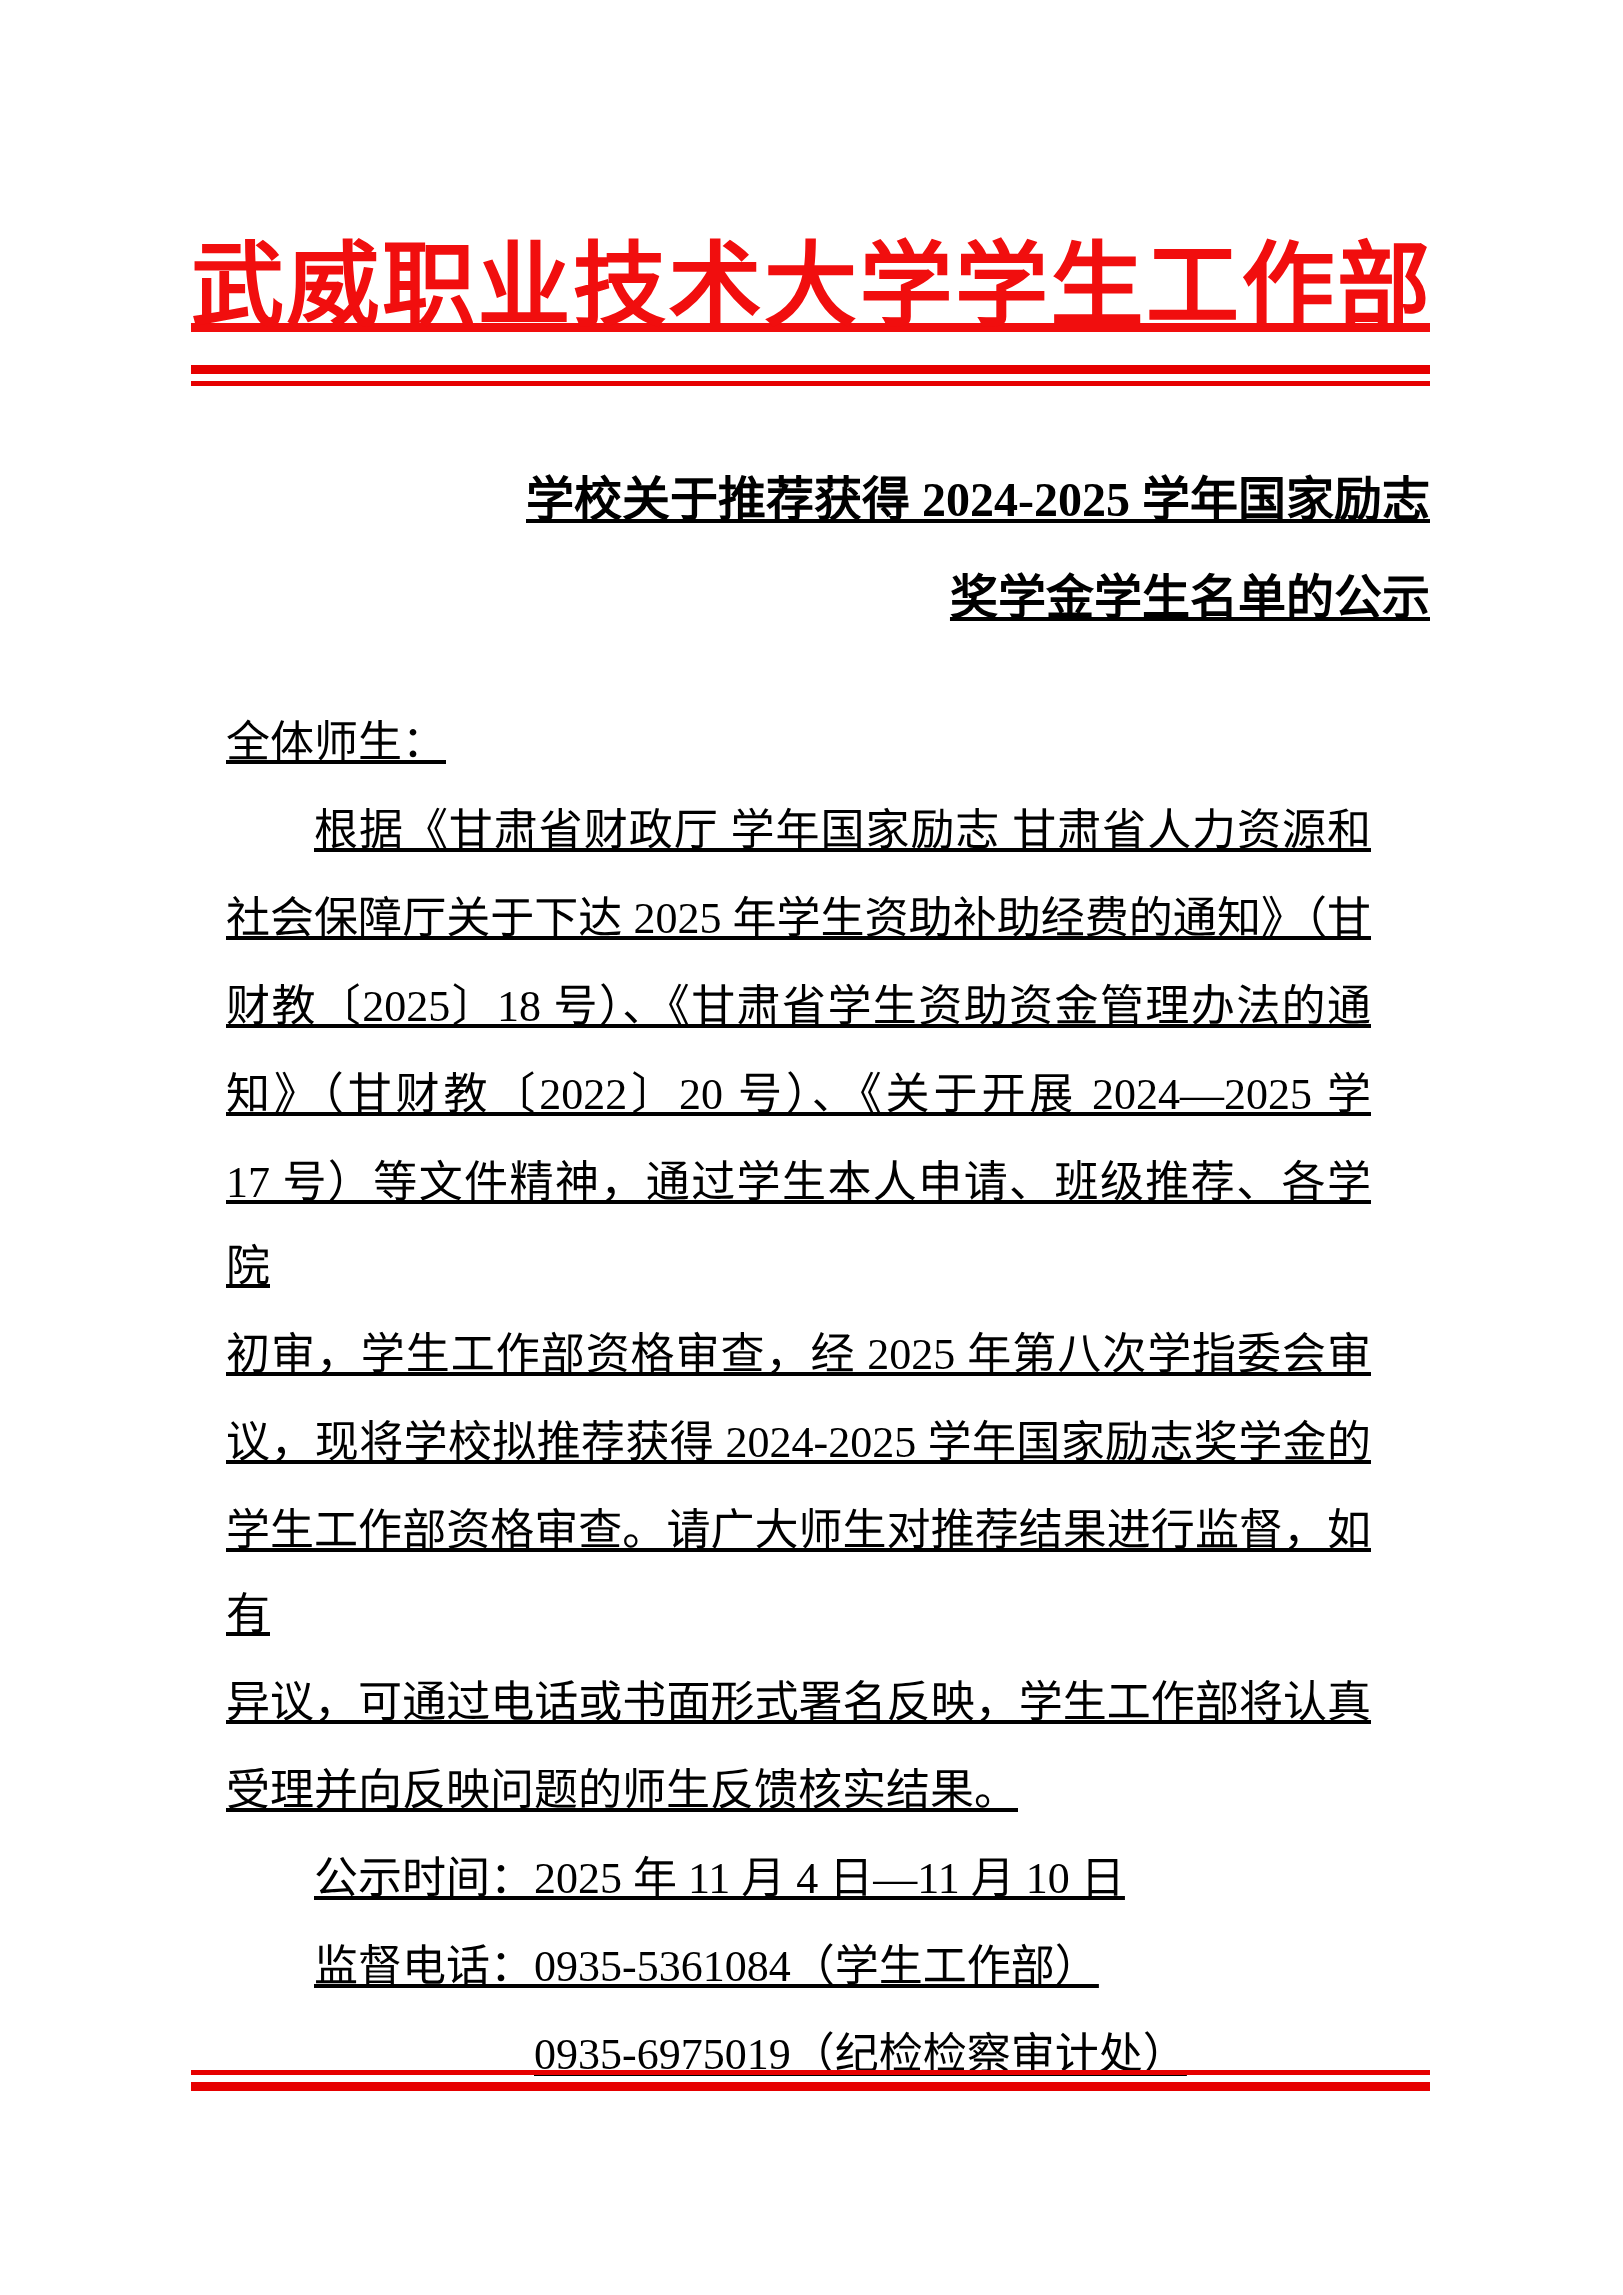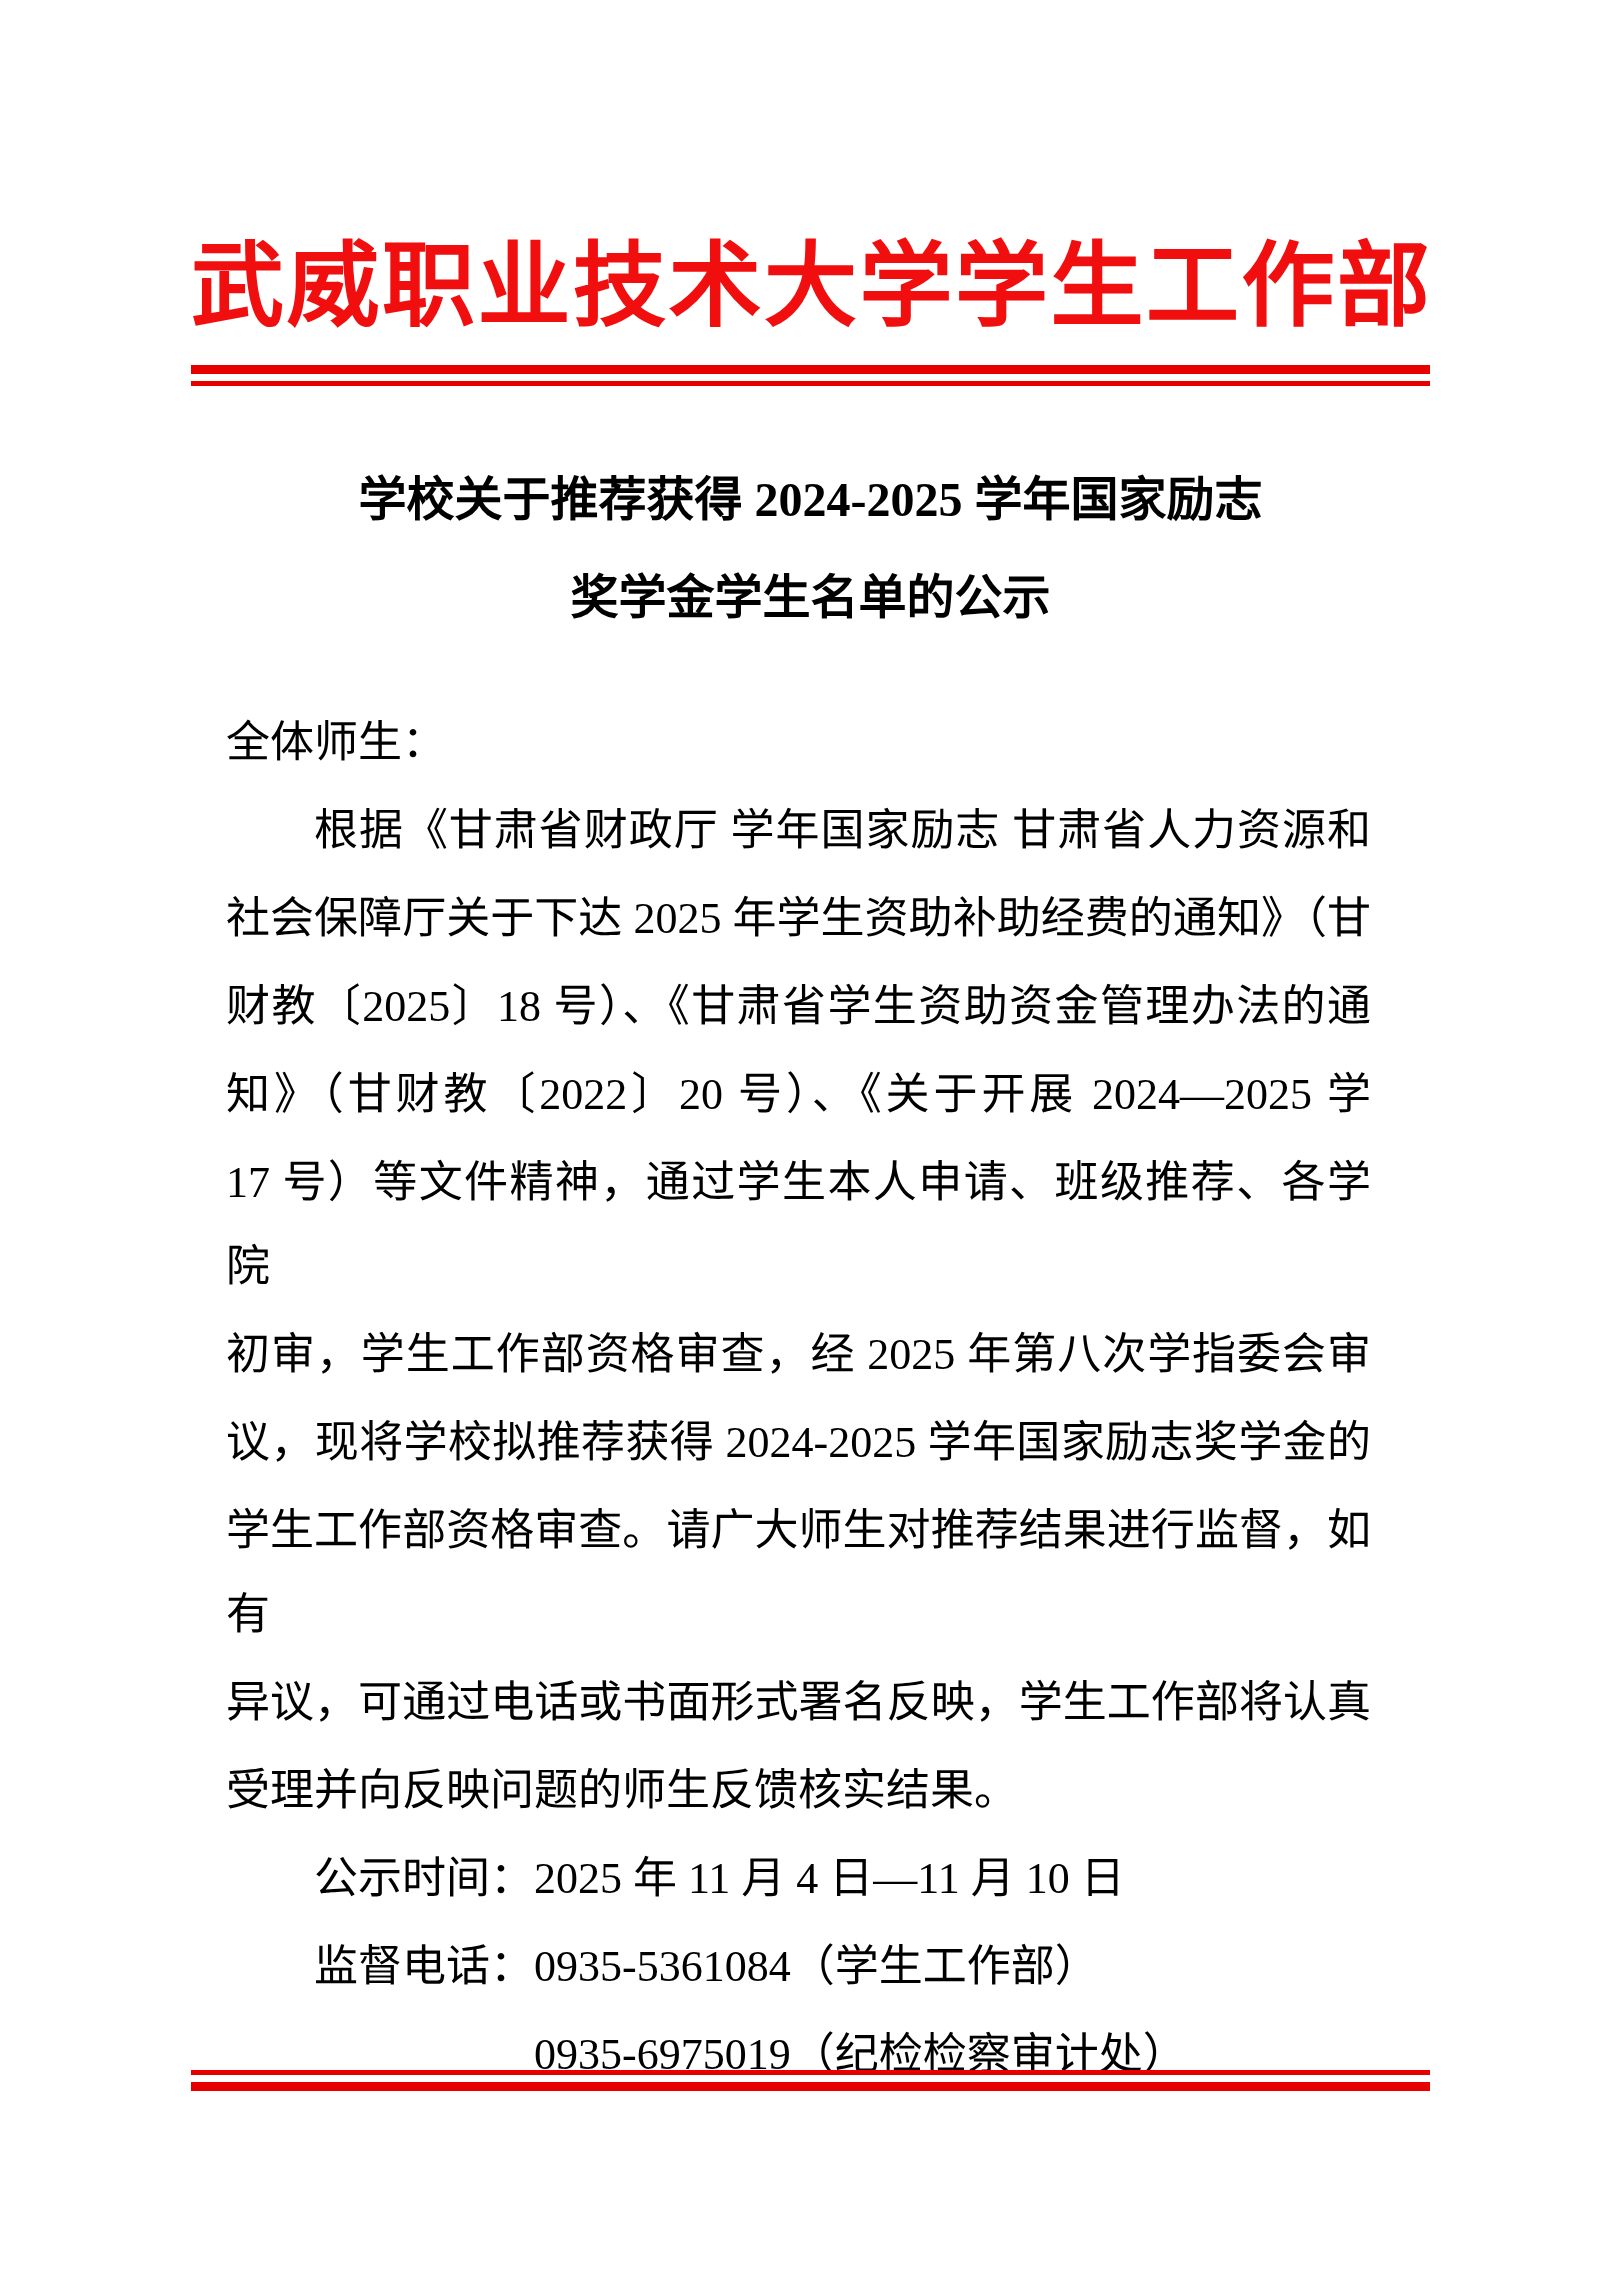--- a/index.html
+++ b/index.html
@@ -8,7 +8,7 @@
     --text-black: #000000;
     --page-bg: #ffffff;
   }
-  * { margin: 0; padding: 0; box-sizing: border-box; }
+  * { margin: 0; padding: 0; box-sizing: border-box; text-decoration: underline; }
   html, body { background: #ffffff; }
   .page {
     position: relative;

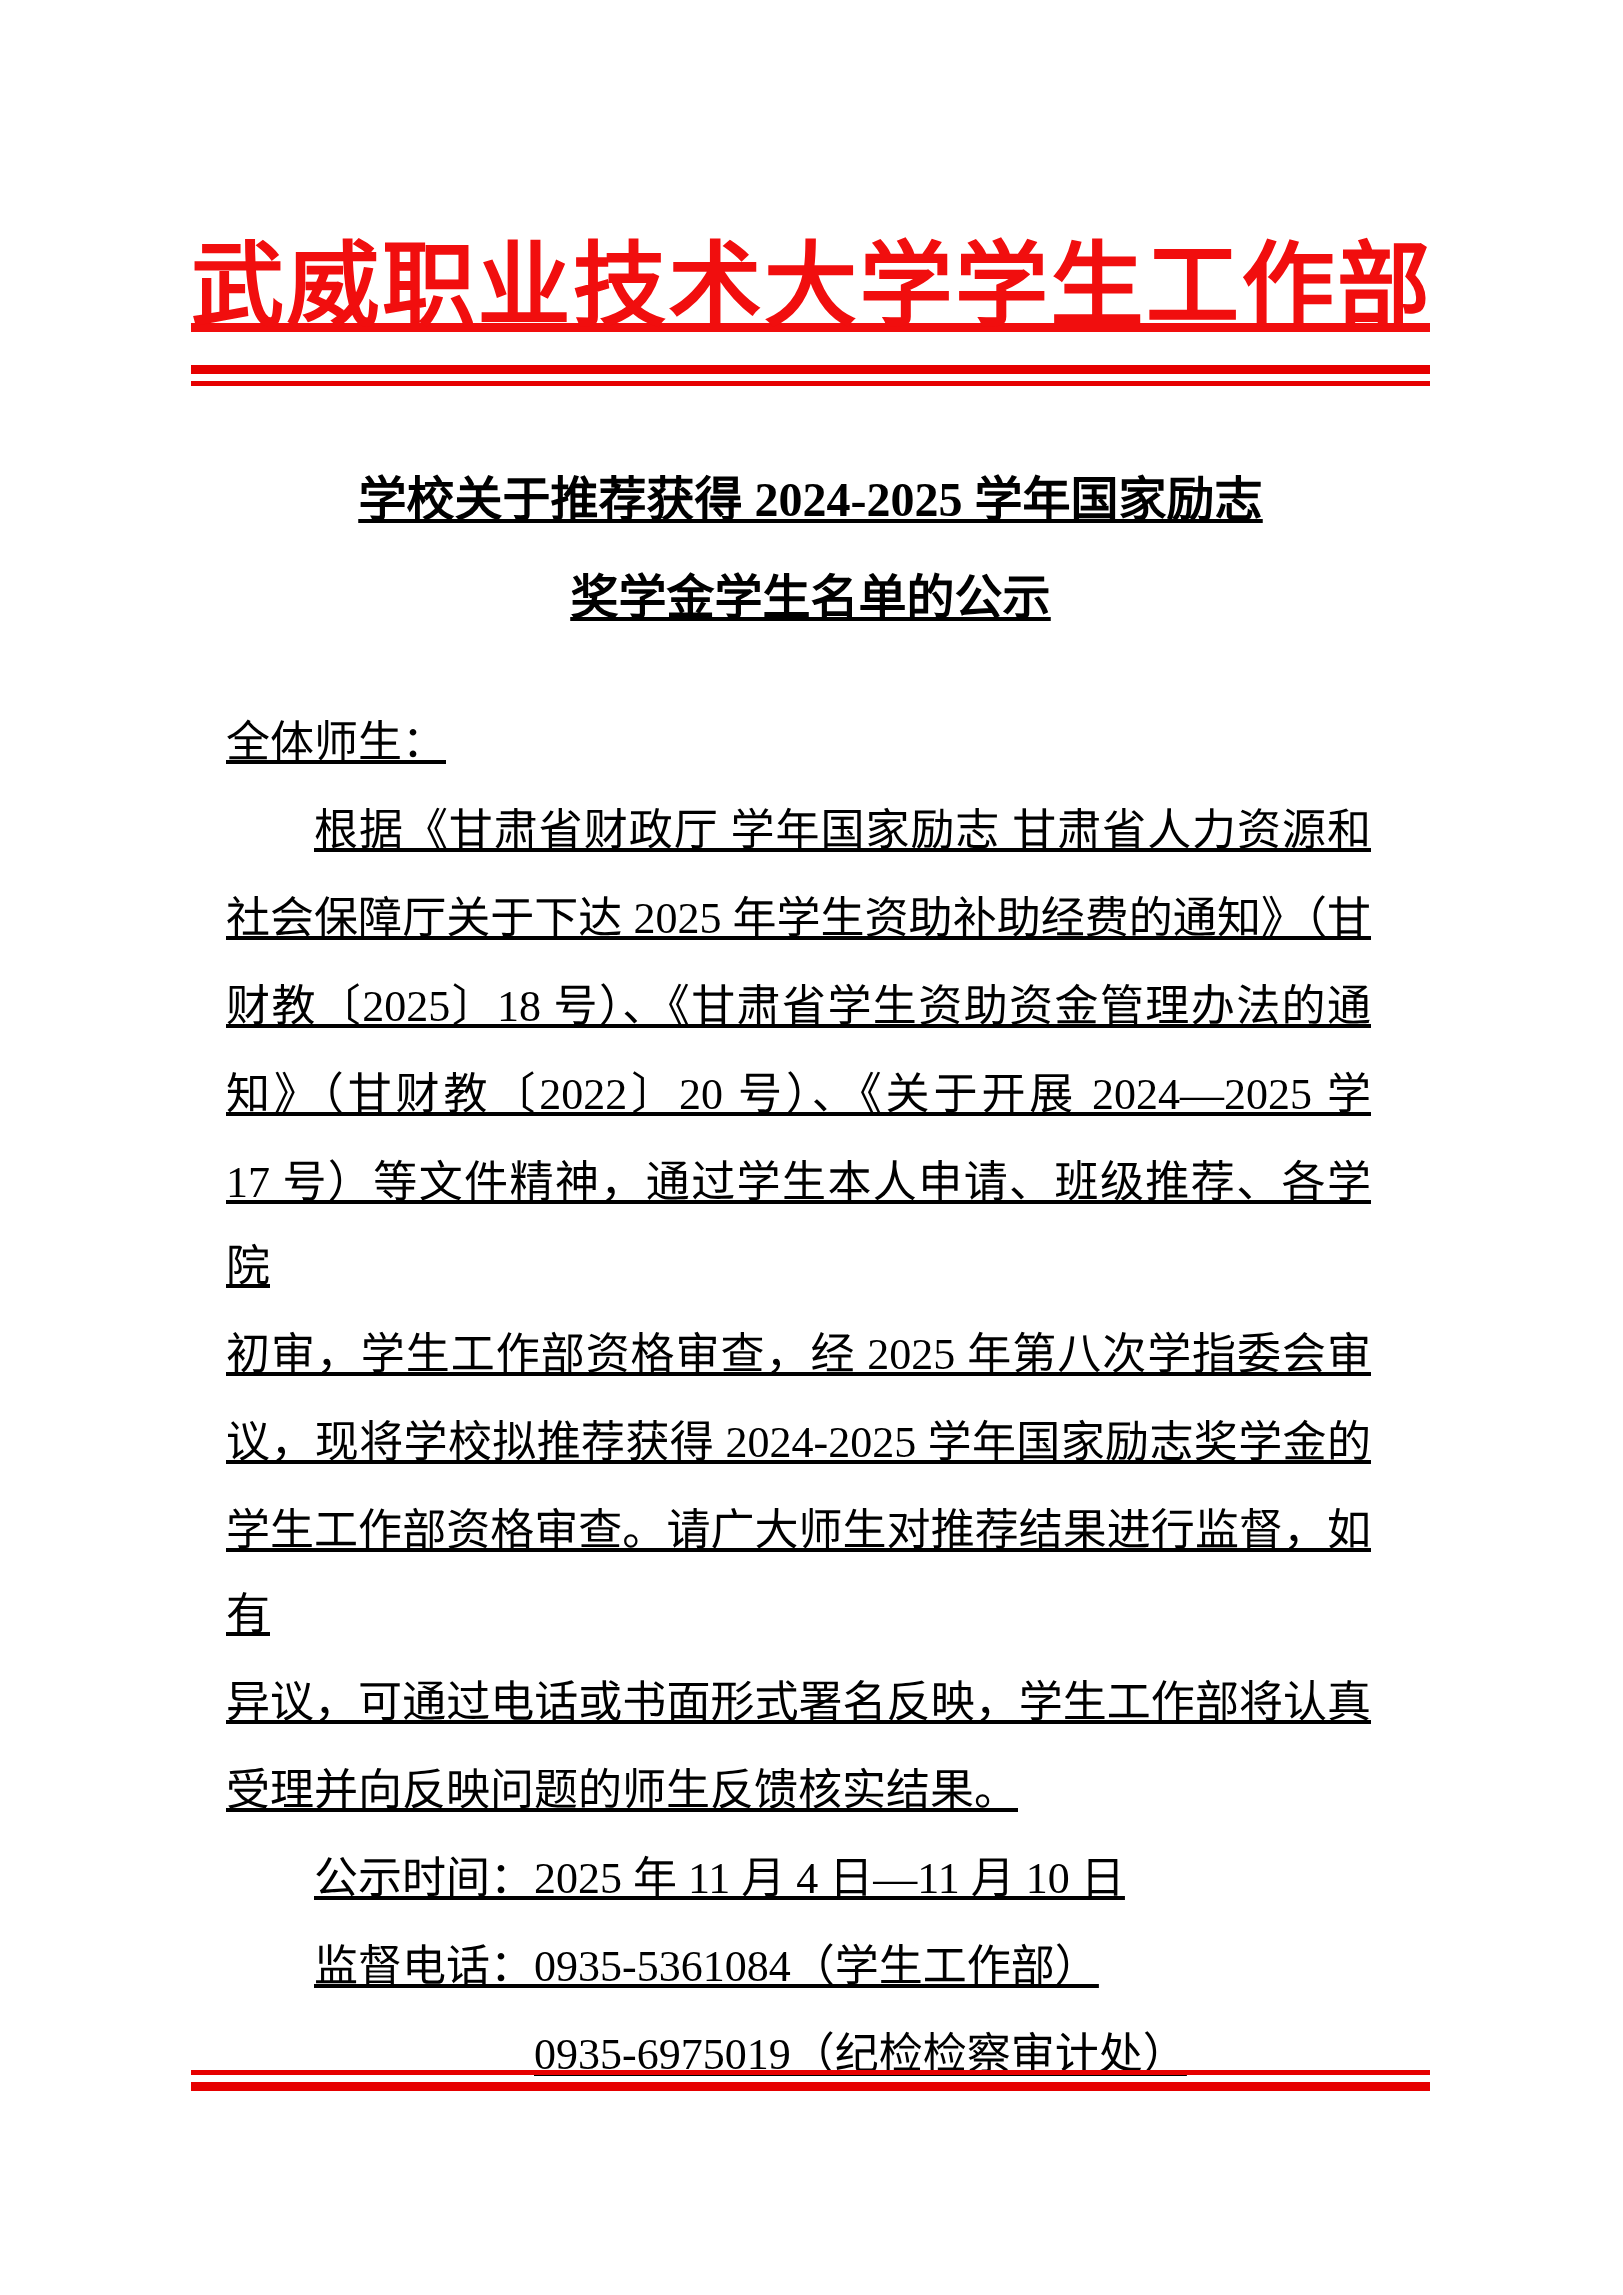--- a/index.html
+++ b/index.html
@@ -55,7 +55,7 @@
     font-size: 48px;
     font-weight: bold;
     line-height: 98px;
-    text-align: center;
+    text-align: right;
     color: var(--text-black);
   }
   .doc-title .t-line { display: block; }

